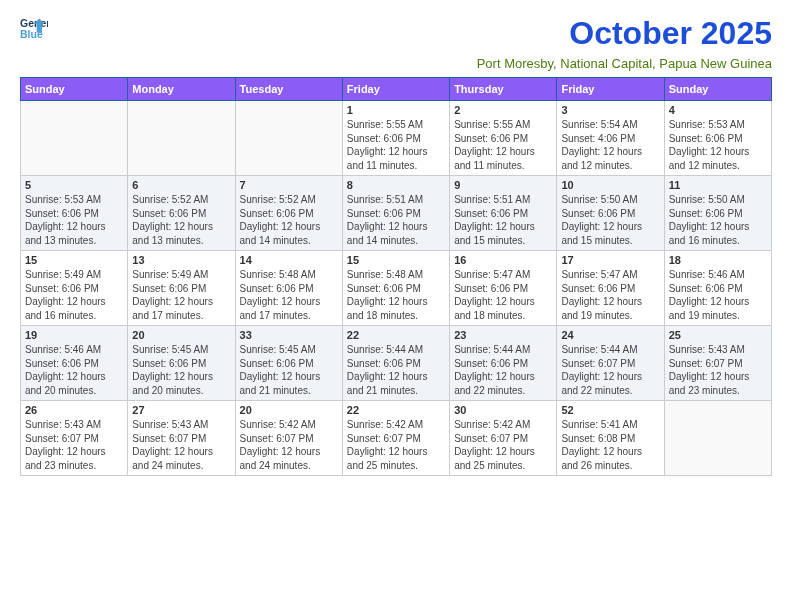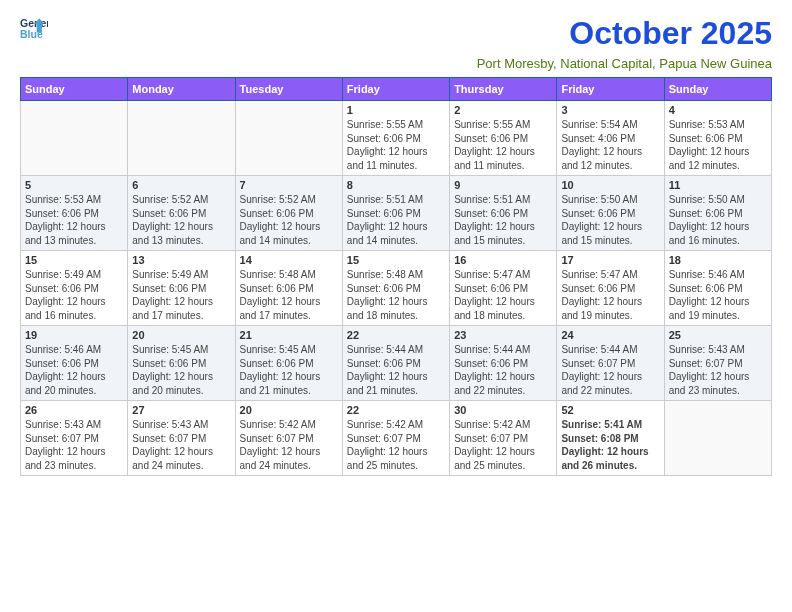--- a/index.html
+++ b/index.html
@@ -264,7 +264,7 @@
 and 20 minutes.</div>
           </td>
           <td>
-            <div class="day-num">21</div>
+            <div class="day-num">33</div>
             <div class="day-info" style="white-space: pre-line;">Sunrise: 5:45 AM
 Sunset: 6:06 PM
 Daylight: 12 hours

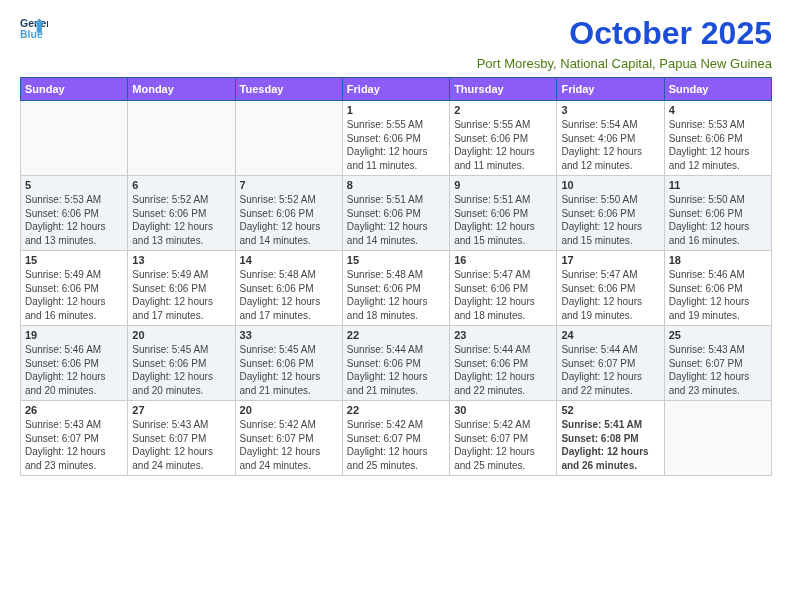--- a/index.html
+++ b/index.html
@@ -337,7 +337,7 @@
           </td>
           <td>
             <div class="day-num">52</div>
-            <div class="day-info" style="white-space: pre-line; font-weight: bold;">Sunrise: 5:41 AM
+            <div class="day-info" style="white-space: pre-line;">Sunrise: 5:41 AM
 Sunset: 6:08 PM
 Daylight: 12 hours
 and 26 minutes.</div>

